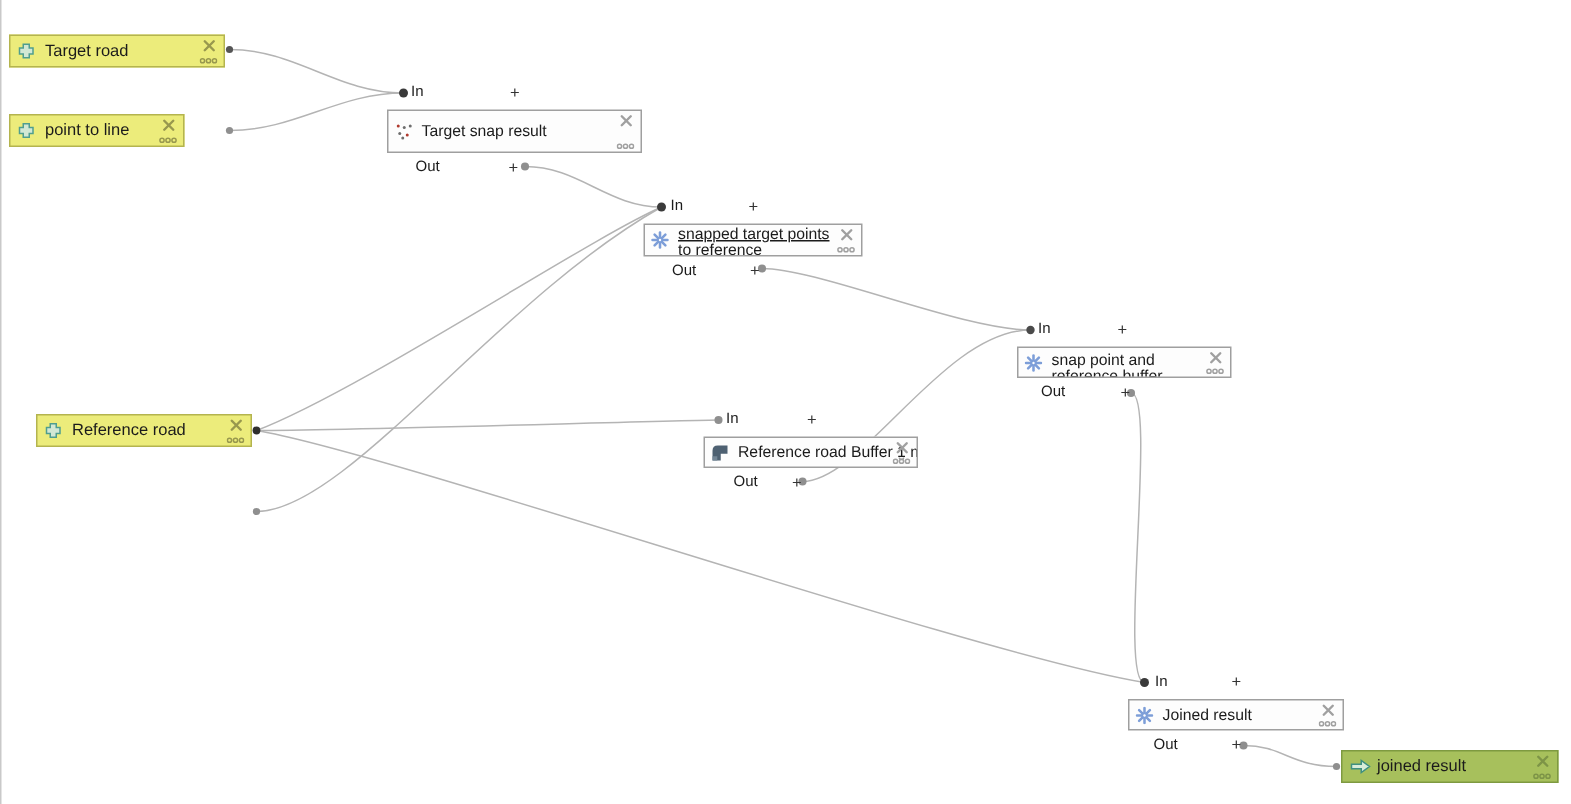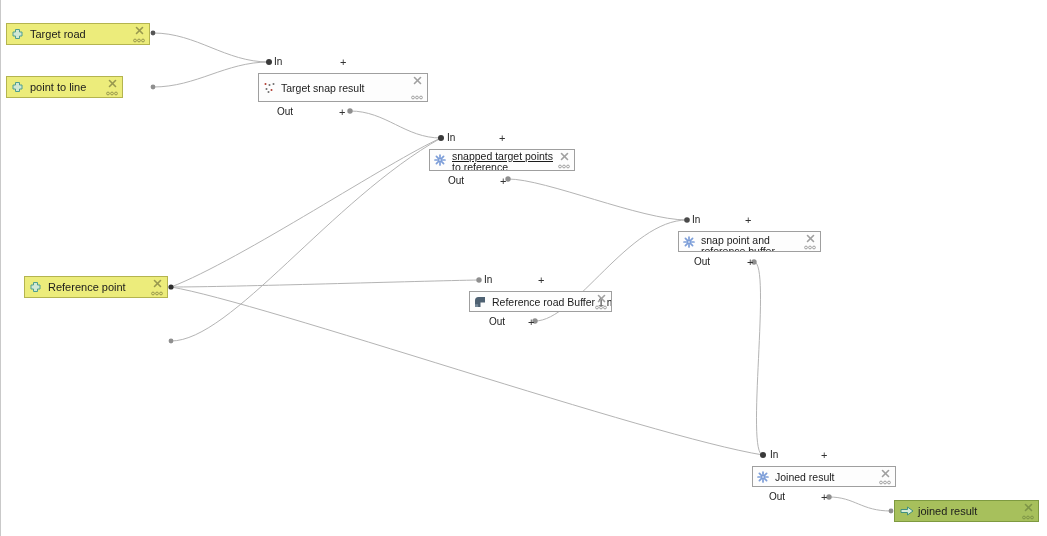--- a/index.html
+++ b/index.html
@@ -153,7 +153,7 @@
           <path d="M3.5,1 h4 v2.5 H10 v4 H7.5 V10 h-4 V7.5 H1 v-4 h2.5 Z" fill="#d2e8d4" stroke="#4f9e8f" stroke-width="1"></path>
         </svg>
     </span>
-    <span class="label">Reference point</span>
+    <span class="label">Reference road</span>
     <span class="x-btn">
       <svg width="9" height="9" viewBox="0 0 9 9">
           <g stroke="currentColor" stroke-width="1.6" stroke-linecap="round">

